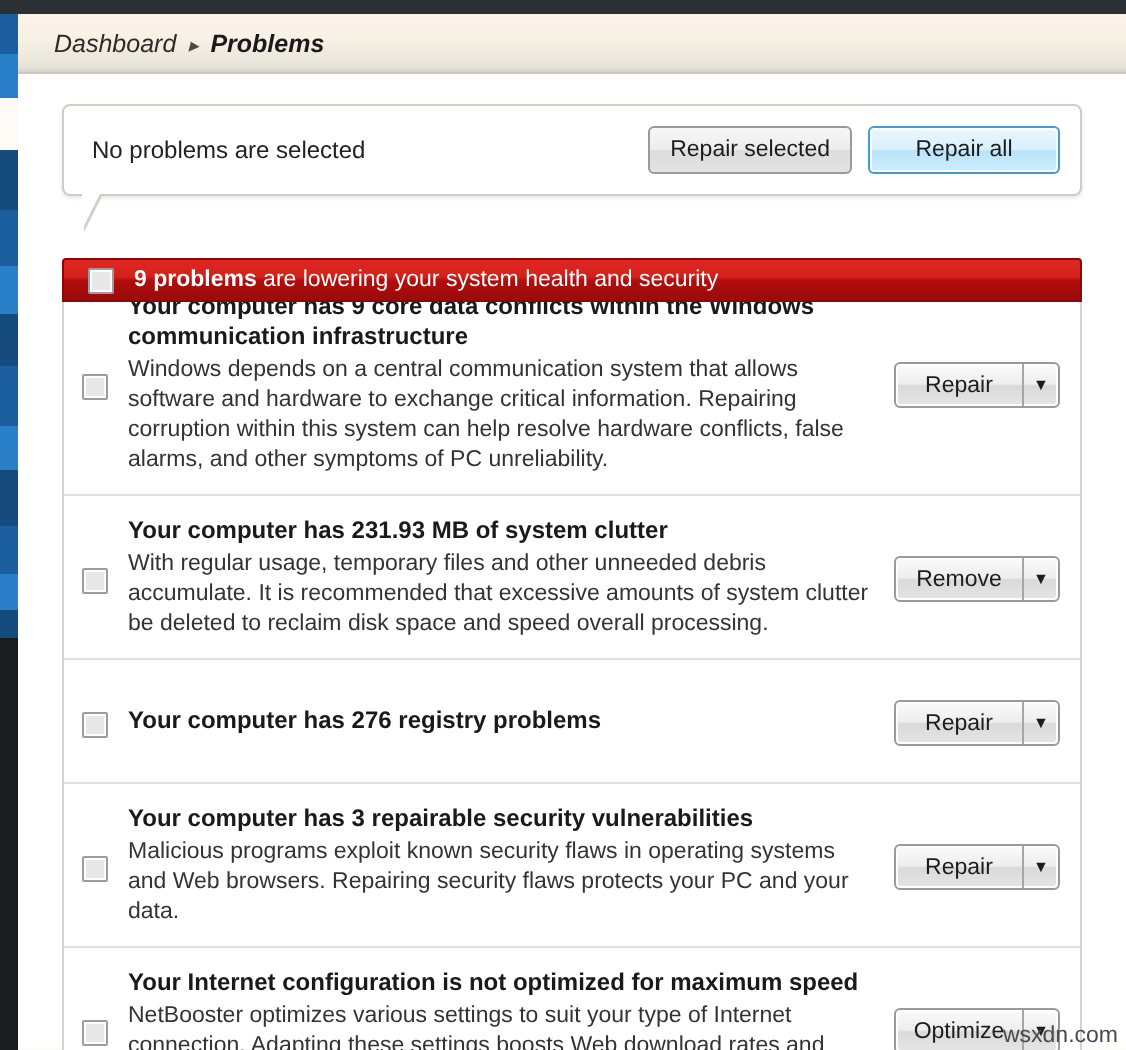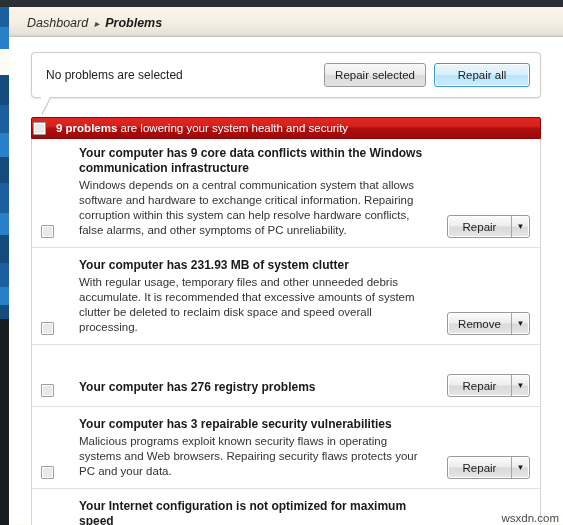--- a/index.html
+++ b/index.html
@@ -128,7 +128,7 @@
   .red-banner {
     position: absolute;
     left: 22px;
-    top: 80px;
+    top: 92px;
     width: 510px;
     height: 22px;
     background: linear-gradient(to bottom, #e02822 0%, #d4201b 42%, #b00d0d 52%, #9c0a0a 100%);
@@ -136,7 +136,7 @@
     border-radius: 2px 2px 0 0;
     display: flex;
     align-items: center;
-    padding-left: 1px;
+    padding-left: 12px;
     z-index: 2;
   }
   .red-banner-text {

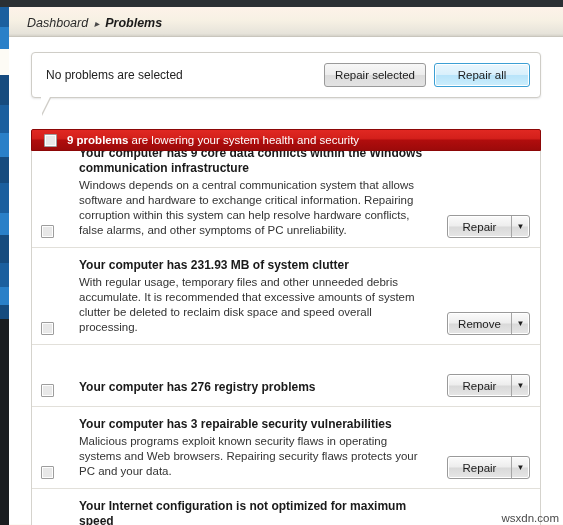--- a/index.html
+++ b/index.html
@@ -169,11 +169,10 @@
   }
   .row {
     display: flex;
-    align-items: flex-end;
+    align-items: center;
     padding: 10px 10px 9px 9px;
     border-bottom: 1px solid #e2e0da;
     min-height: 62px;
-    gap: 15px;
   }
   .row:last-child { border-bottom: none; }
   .row-cbx { margin-top: 3px; }

